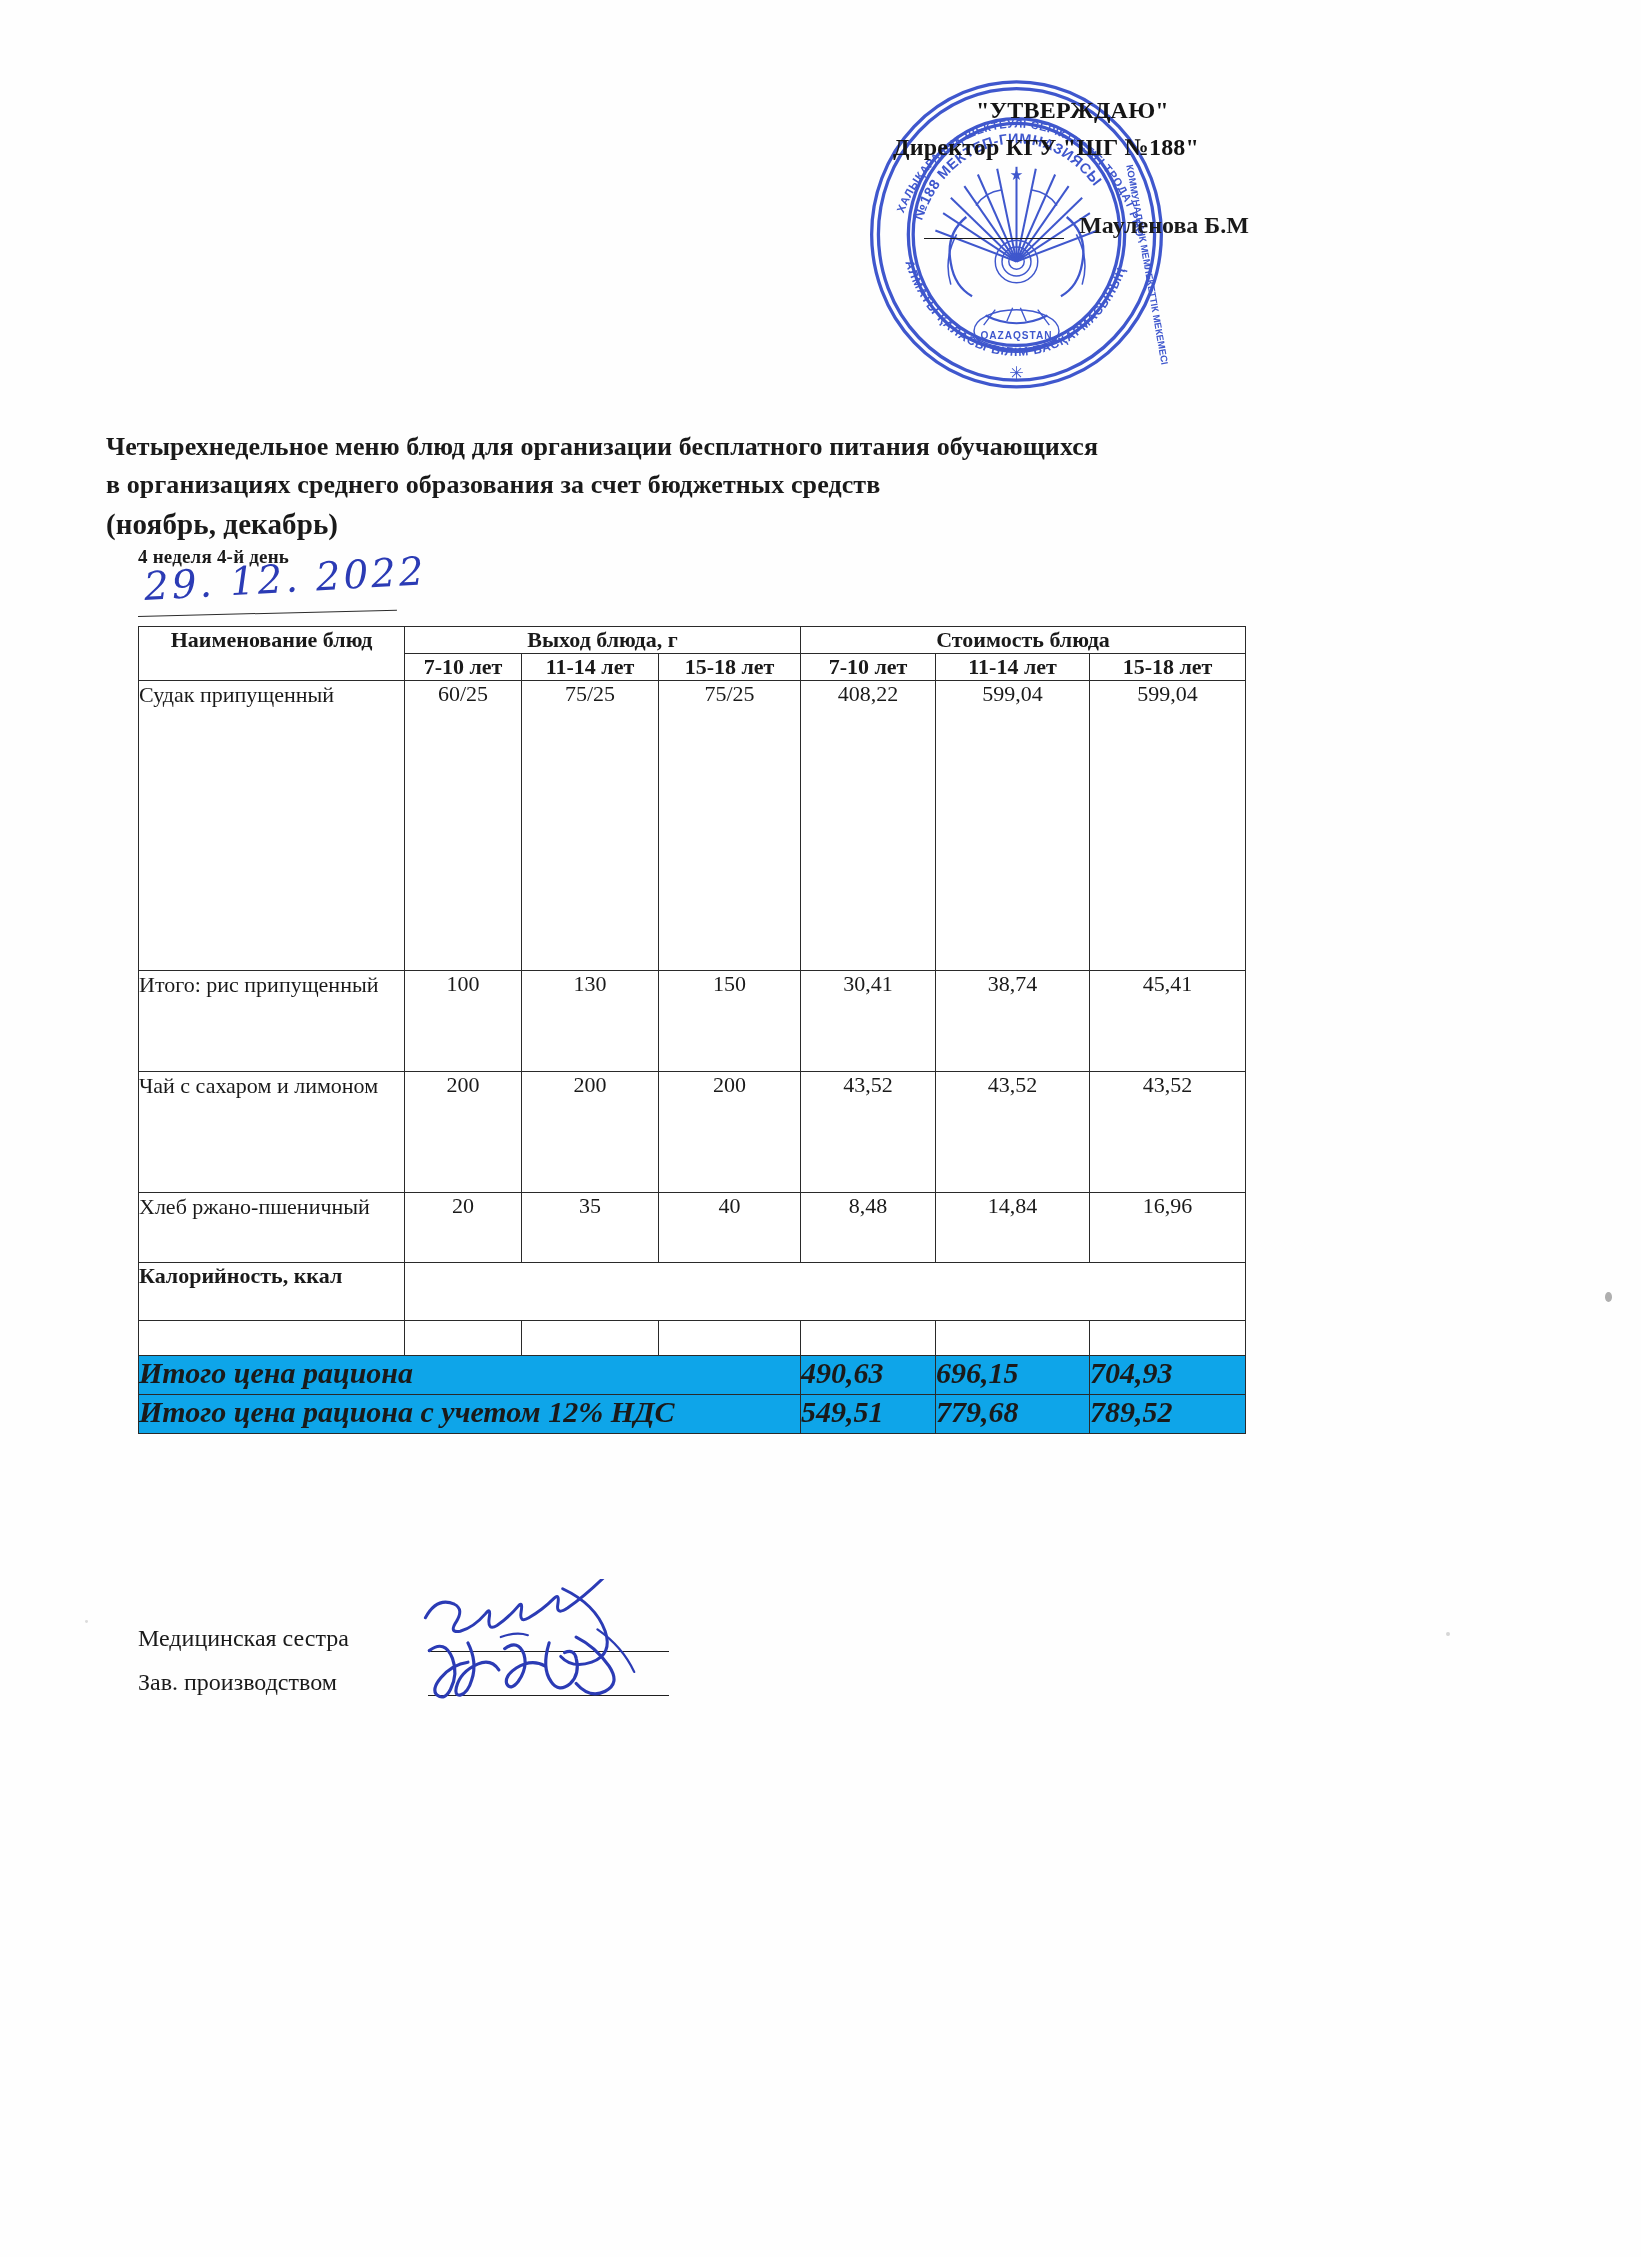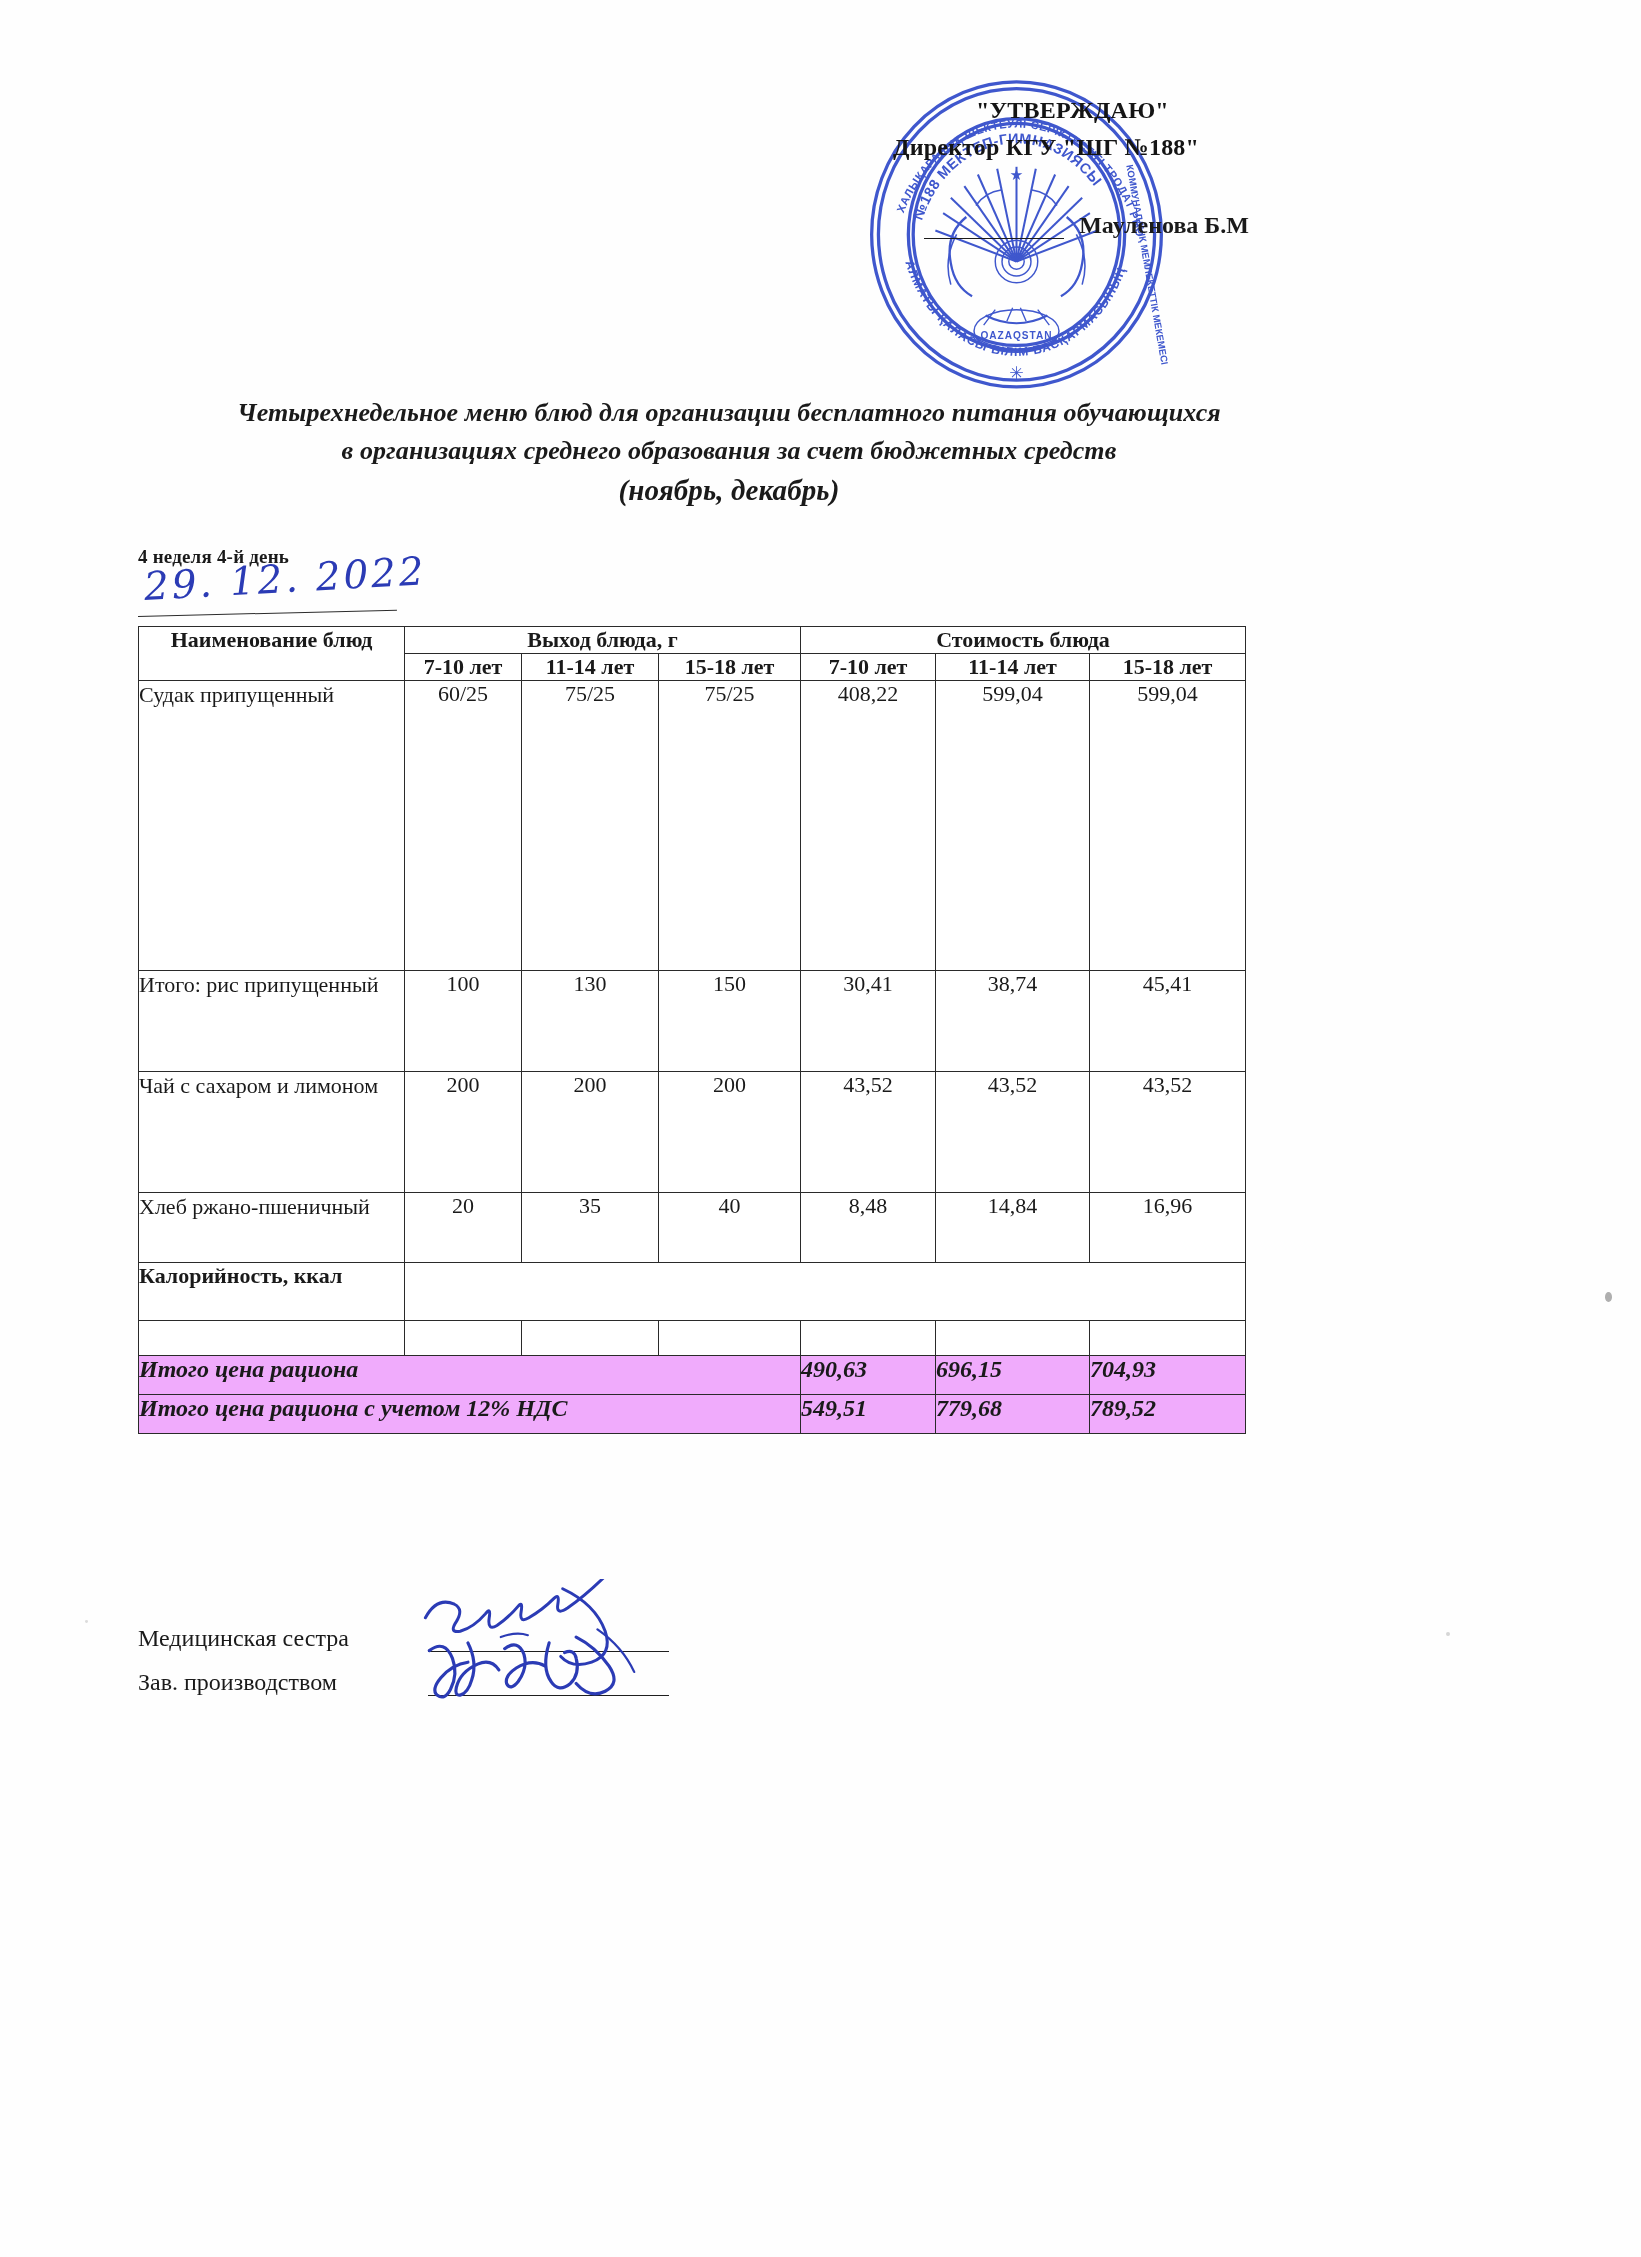--- a/index.html
+++ b/index.html
@@ -74,11 +74,9 @@
   #doc-title {
     position: absolute;
     left: 106px;
-    top: 394px;
+    top: 428px;
     width: 1246px;
-    text-align: center;
     z-index: 5;
-    font-style: italic;
   }
   #doc-title .tl {
     font-weight: bold;

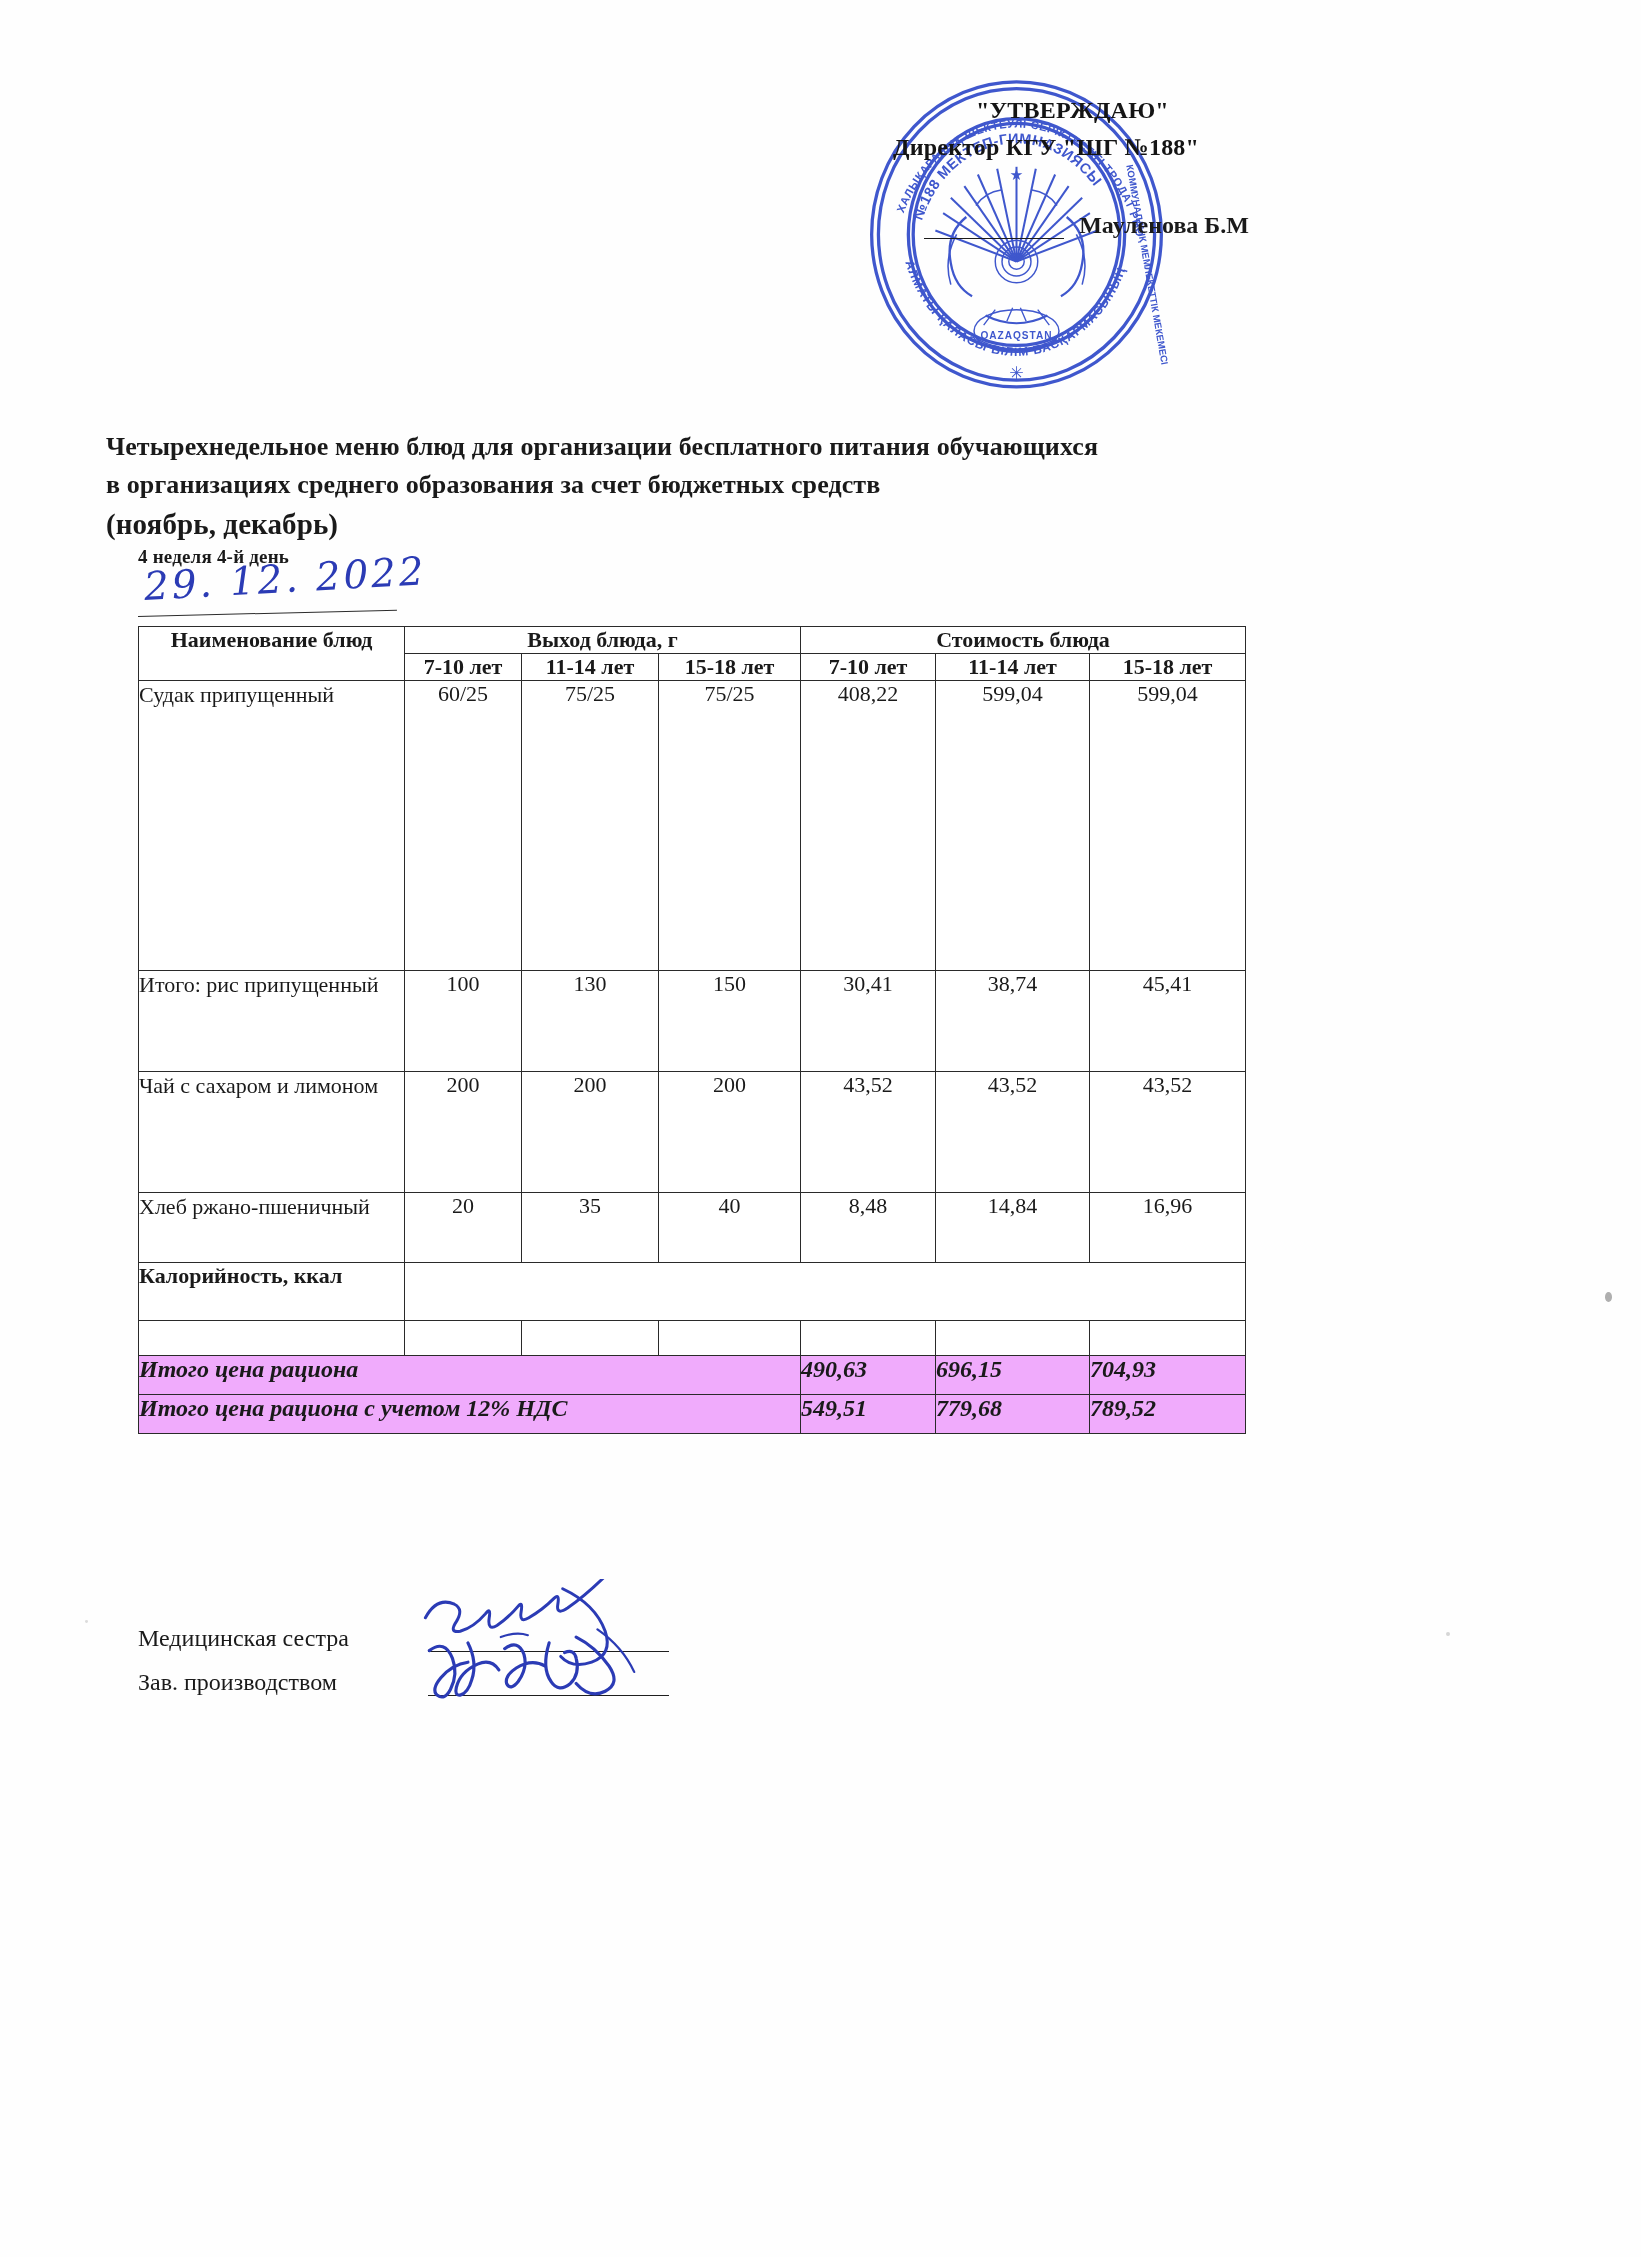--- a/index.html
+++ b/index.html
@@ -178,10 +178,10 @@
     font-size: 22px;
   }
   .total-row td {
-    background: #f0abfc;
+    background: #0ea5e9;
     font-weight: bold;
     font-style: italic;
-    font-size: 24px;
+    font-size: 30px;
   }
   .total-label {
     text-align: left;

